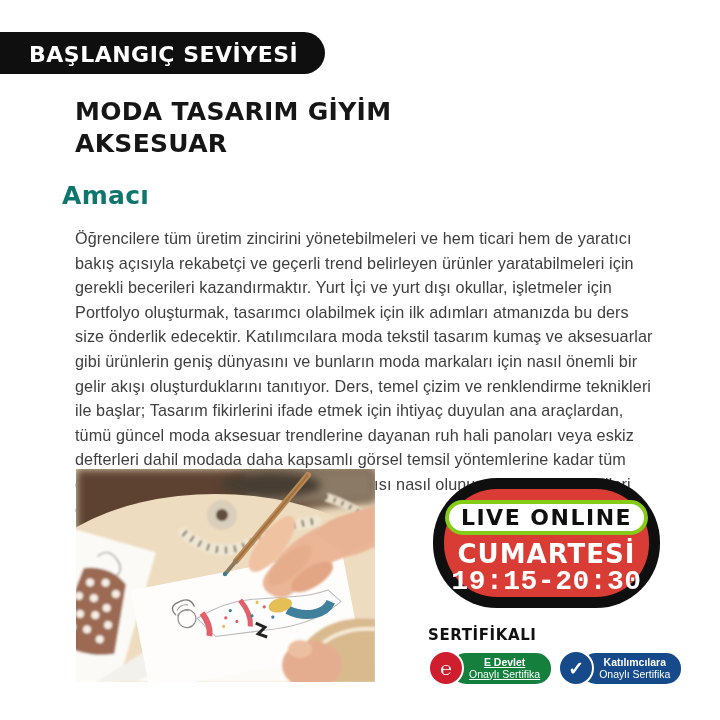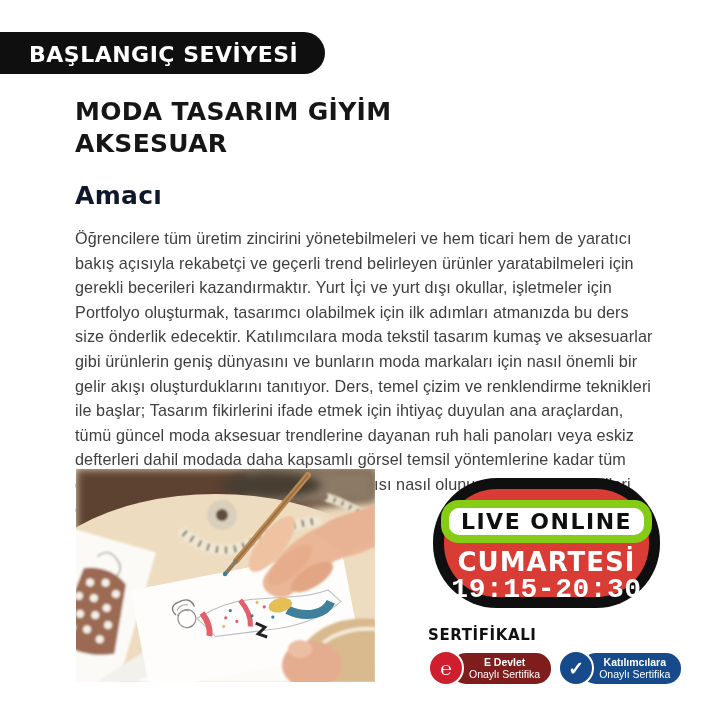--- a/index.html
+++ b/index.html
@@ -25,8 +25,8 @@
   }
   
   .section-heading{
-    position:absolute;left:75px;top:181px;margin:0;
-    font-family:"DejaVu Sans",sans-serif;font-weight:800;color:#0f172a;
+    position:absolute;left:62px;top:181px;margin:0;
+    font-family:"DejaVu Sans",sans-serif;font-weight:800;color:#0f766e;
     font-size:25px;letter-spacing:.3px;
   }
   

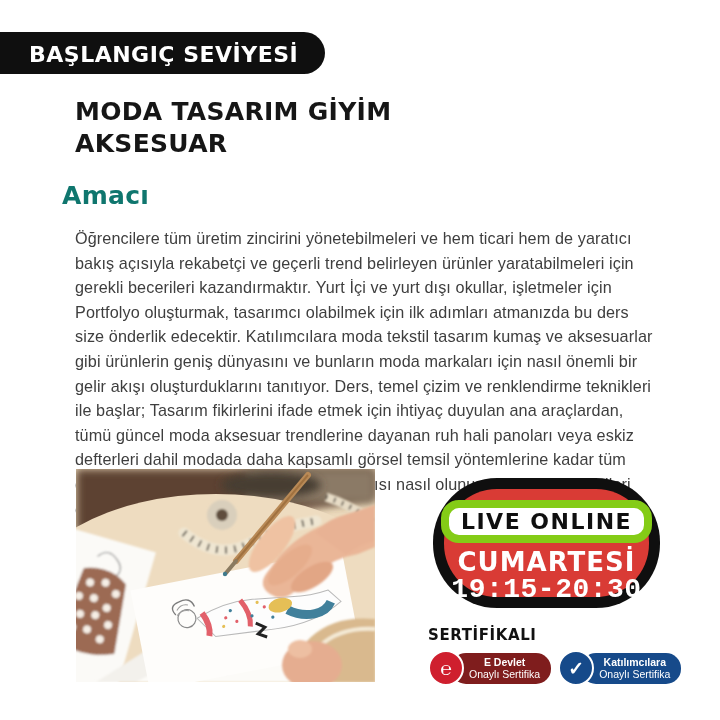--- a/index.html
+++ b/index.html
@@ -49,7 +49,7 @@
     display:flex;flex-direction:column;align-items:center;
   }
   .live-pill{
-    margin-top:11px;background:#ffffff;border:8px solid #84cc16;border-radius:18px;
+    margin-top:11px;background:#ffffff;border:4px solid #84cc16;border-radius:18px;
     padding:1px 12px;
   }
   .live-pill span{

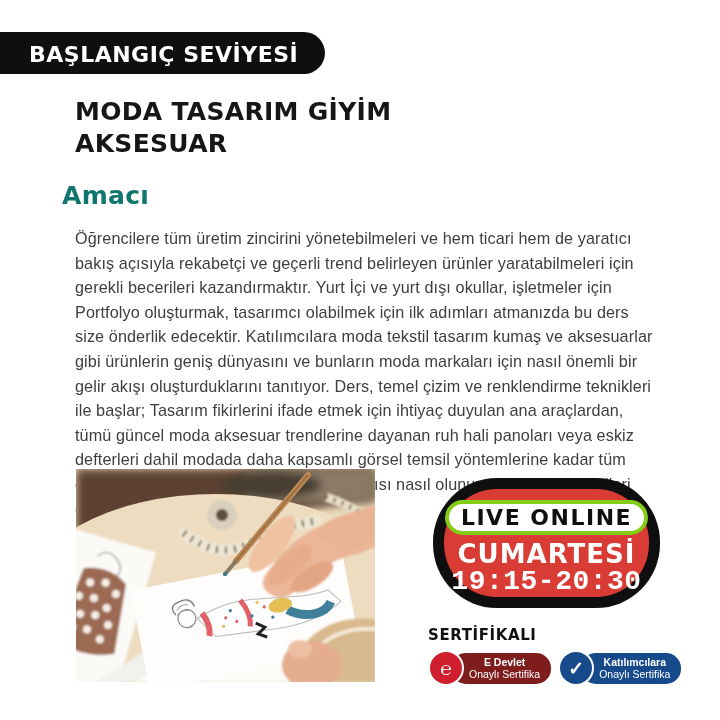--- a/index.html
+++ b/index.html
@@ -87,7 +87,7 @@
     margin-left:-13px;border-radius:15px;padding:3px 11px 3px 18px;color:#ffffff;
     display:flex;flex-direction:column;align-items:center;min-width:70px;
   }
-  .cert-pill.red{background:#7f1d1d;}
+  .cert-pill.red{background:#15803d;text-decoration:underline;}
   .cert-pill.blue{background:#164a8a;}
   .cert-name{font-weight:bold;font-size:10.5px;line-height:12px;white-space:nowrap;}
   .cert-sub{font-size:10.5px;line-height:13px;white-space:nowrap;}

